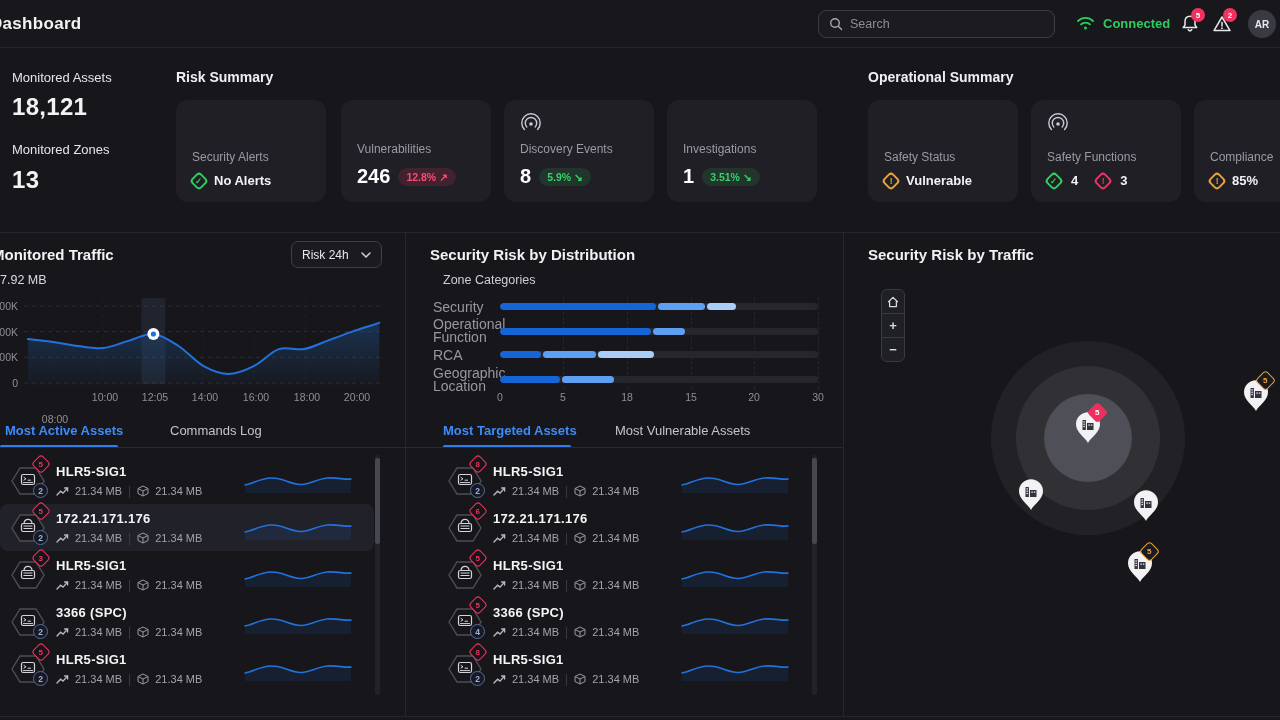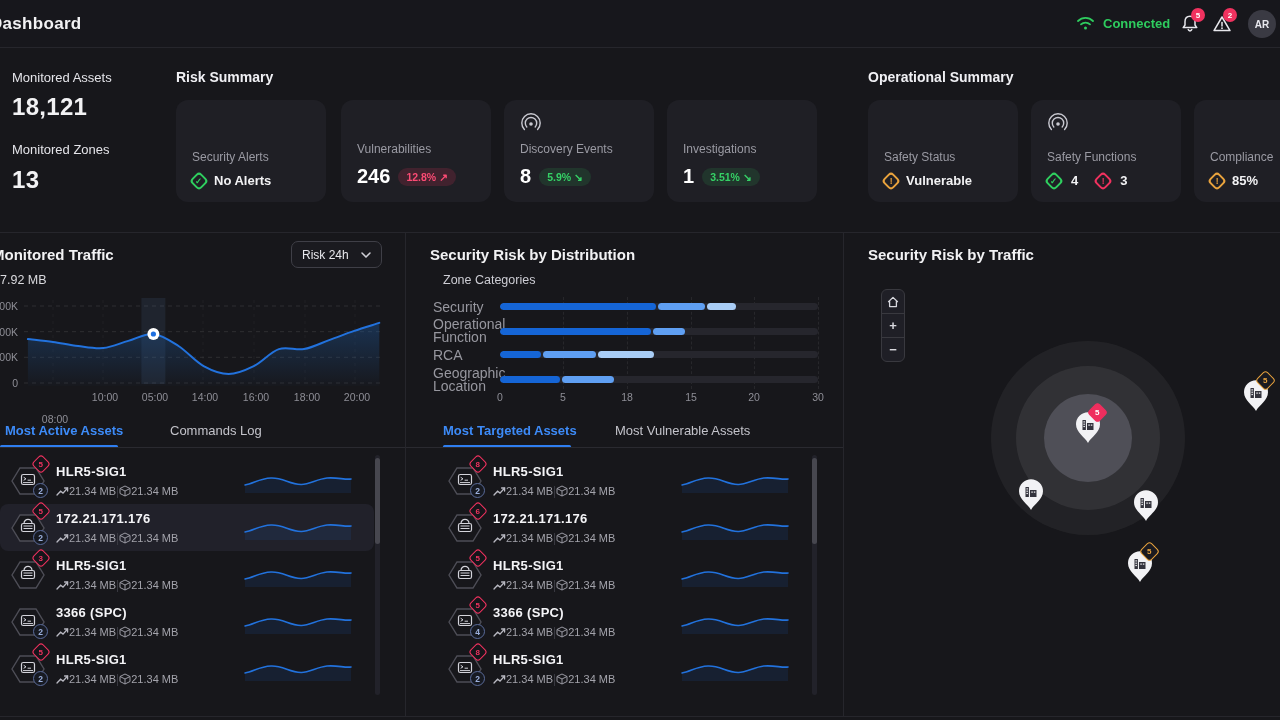--- a/index.html
+++ b/index.html
@@ -126,6 +126,13 @@
   <div id="header">
     <div class="app-title">Dashboard</div>
 
+    <div class="search-box">
+      <svg width="14" height="14" viewBox="0 0 14 14">
+        <circle cx="6" cy="6" r="4.3" fill="none" stroke="#a7a7b0" stroke-width="1.4"></circle>
+        <line x1="9.3" y1="9.3" x2="12.6" y2="12.6" stroke="#a7a7b0" stroke-width="1.4" stroke-linecap="round"></line>
+      </svg>
+      <span>Search</span>
+    </div>
 
     <div class="conn">
       <svg width="19" height="16" viewBox="0 0 19 16">

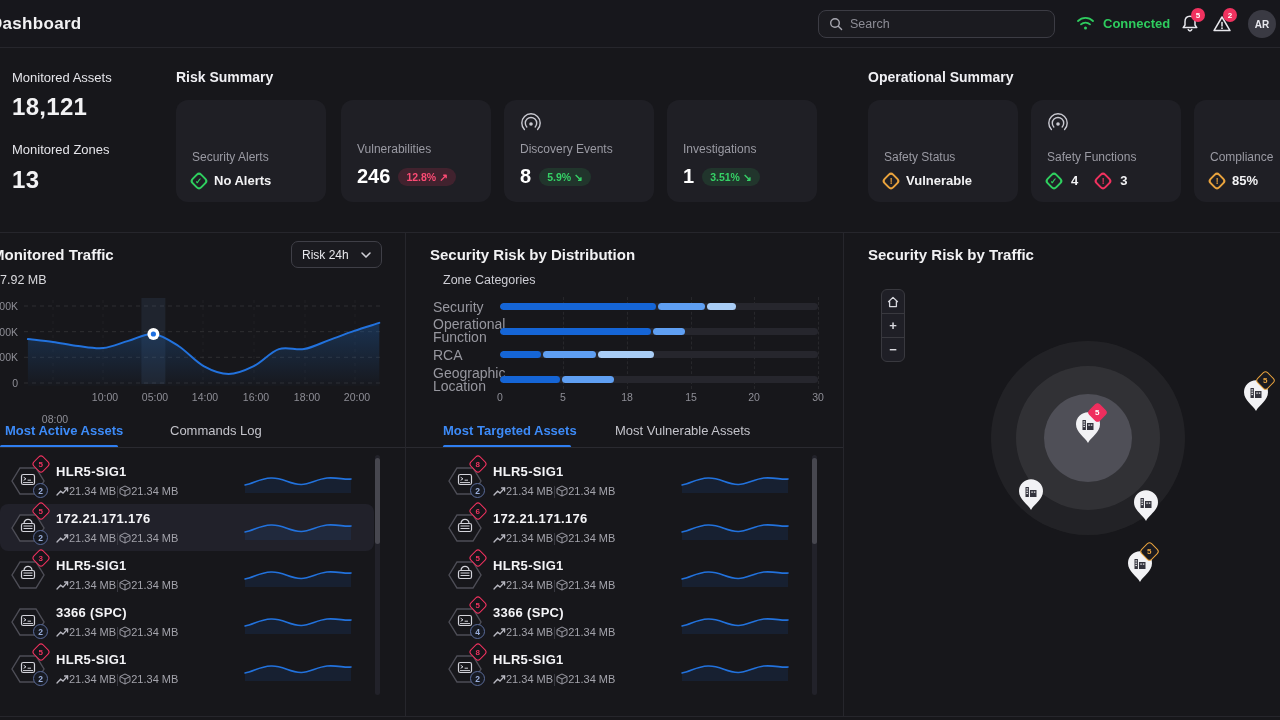--- a/index.html
+++ b/index.html
@@ -304,7 +304,7 @@
 
   <div class="tick xtick" style="left:33px;top:413px">08:00</div>
   <div class="tick xtick" style="left:83px;top:391px">10:00</div>
-  <div class="tick xtick" style="left:133px;top:391px">05:00</div>
+  <div class="tick xtick" style="left:133px;top:391px">12:05</div>
   <div class="tick xtick" style="left:183px;top:391px">14:00</div>
   <div class="tick xtick" style="left:234px;top:391px">16:00</div>
   <div class="tick xtick" style="left:285px;top:391px">18:00</div>

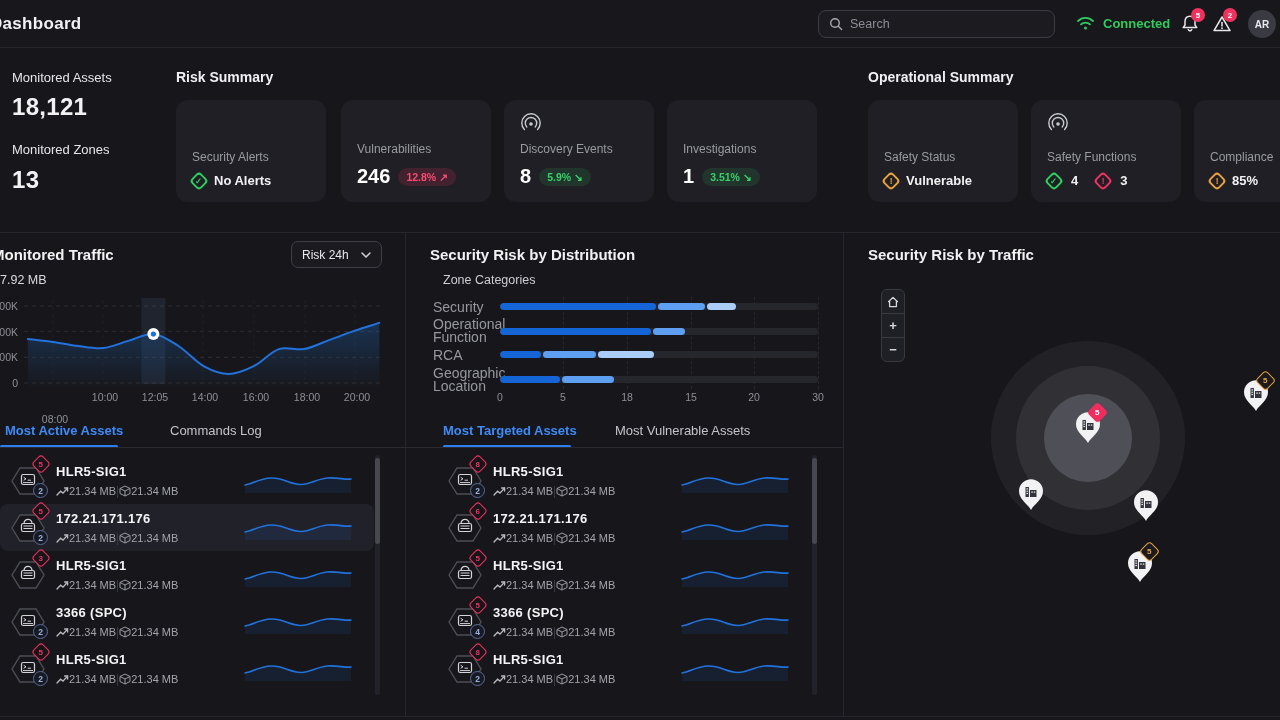--- a/index.html
+++ b/index.html
@@ -85,7 +85,7 @@
             border:1.5px solid #5a6b9a; background:#171a22; color:#9cb0dd; font-size:8.5px; font-weight:700;
             display:flex; align-items:center; justify-content:center; }
   .aname { position:absolute; left:46px; top:7px; font-size:13px; font-weight:700; letter-spacing:.3px; color:#f4f4f7; }
-  .astats { position:absolute; left:46px; top:27px; display:flex; align-items:center; 
+  .astats { position:absolute; left:46px; top:27px; display:flex; align-items:center; gap:6px;
             font-size:11px; color:#a3a3ab; }
   .astats .sep { color:#3c3c44; font-size:12px; }
   .spark { position:absolute; top:8px; width:110px; height:30px; }

